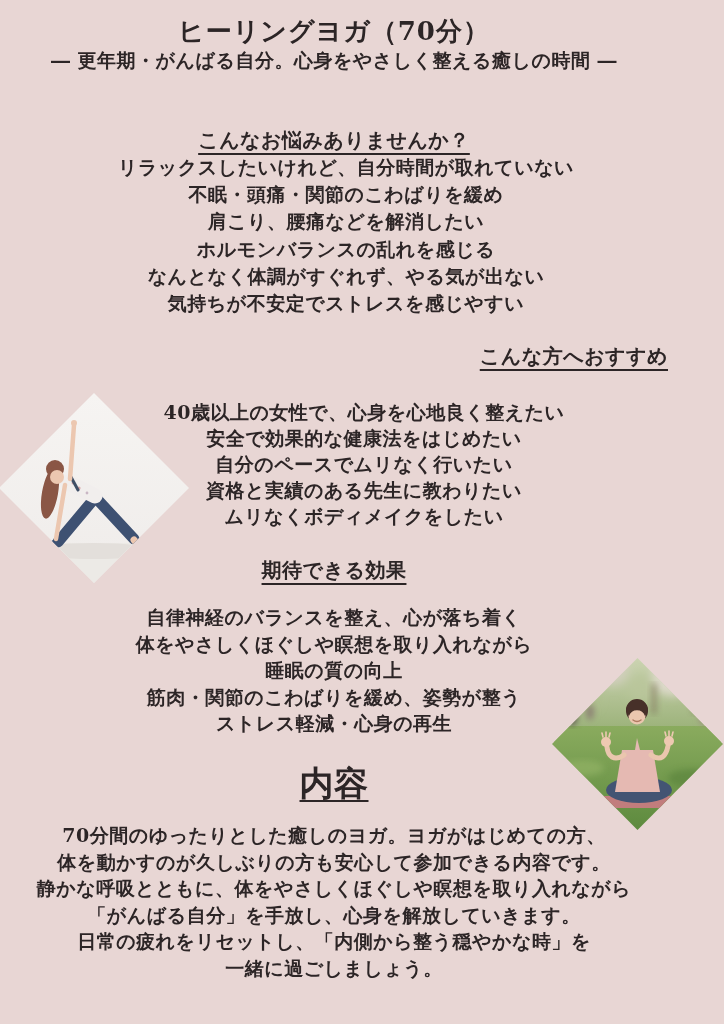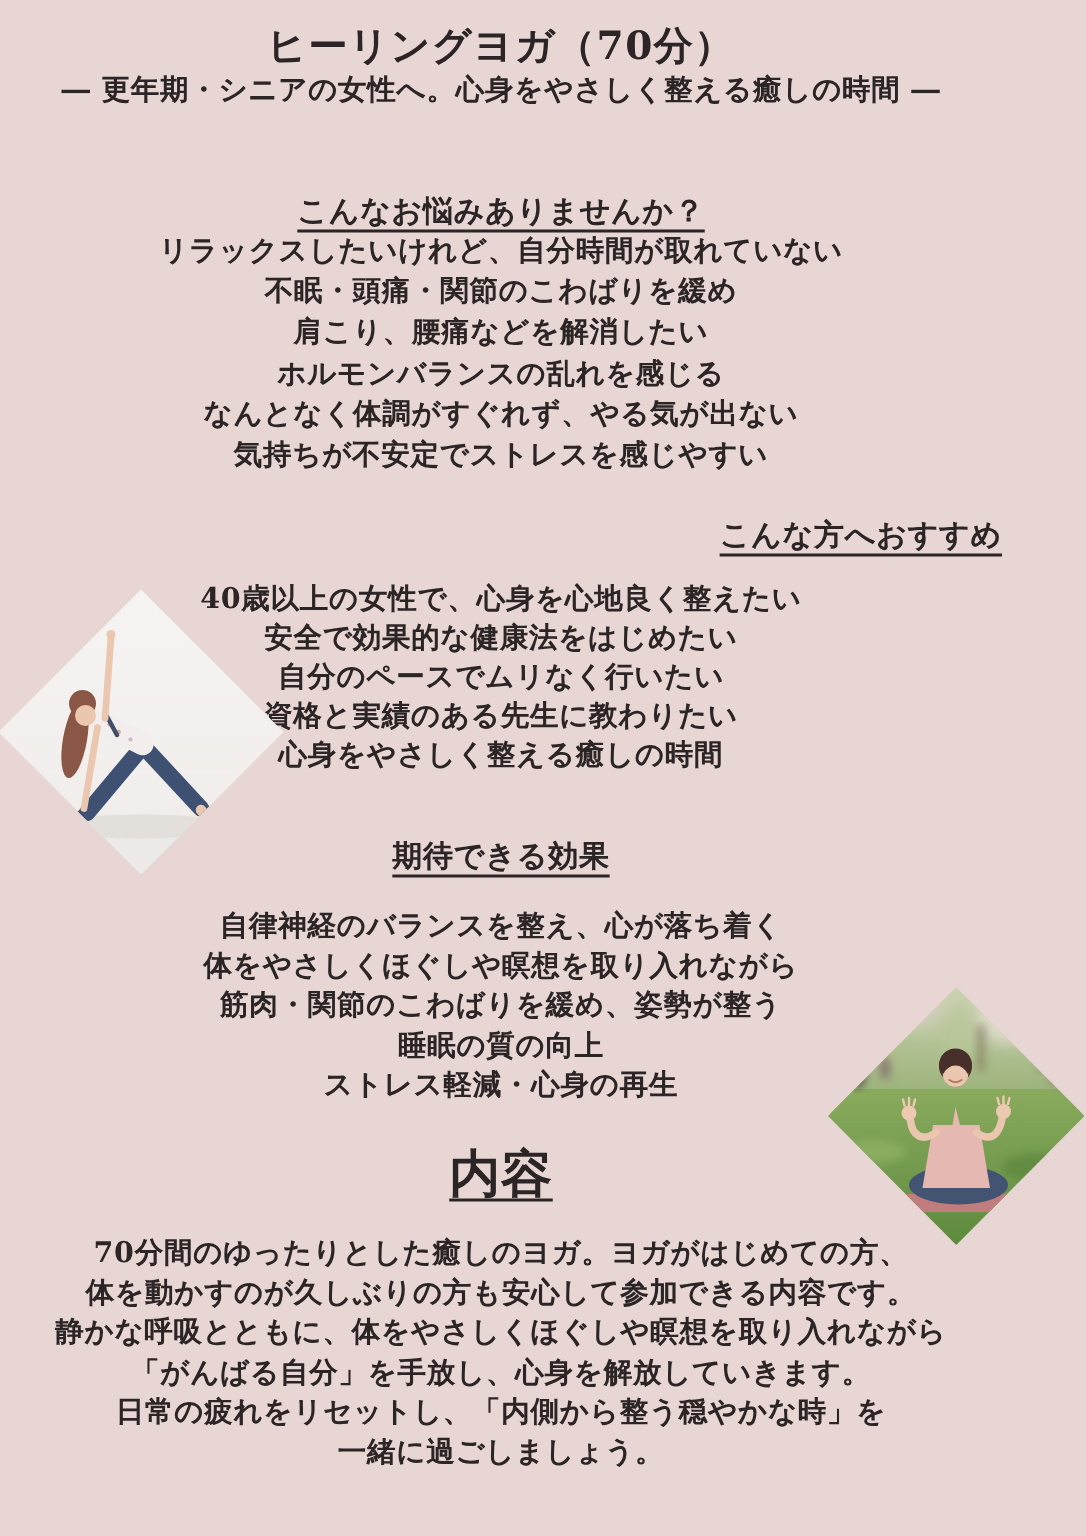--- a/index.html
+++ b/index.html
@@ -39,7 +39,7 @@
 <body>
 
 <div class="abs title">ヒーリングヨガ（70分）</div>
-<div class="abs subtitle">― 更年期・シニアの女性へ。心身をやさしく整える癒しの時間 ―</div>
+<div class="abs subtitle">― 更年期・がんばる自分。心身をやさしく整える癒しの時間 ―</div>
 
 <h2 class="abs sec-h h1pos">こんなお悩みありませんか？</h2>
 <div class="abs lines l1pos">

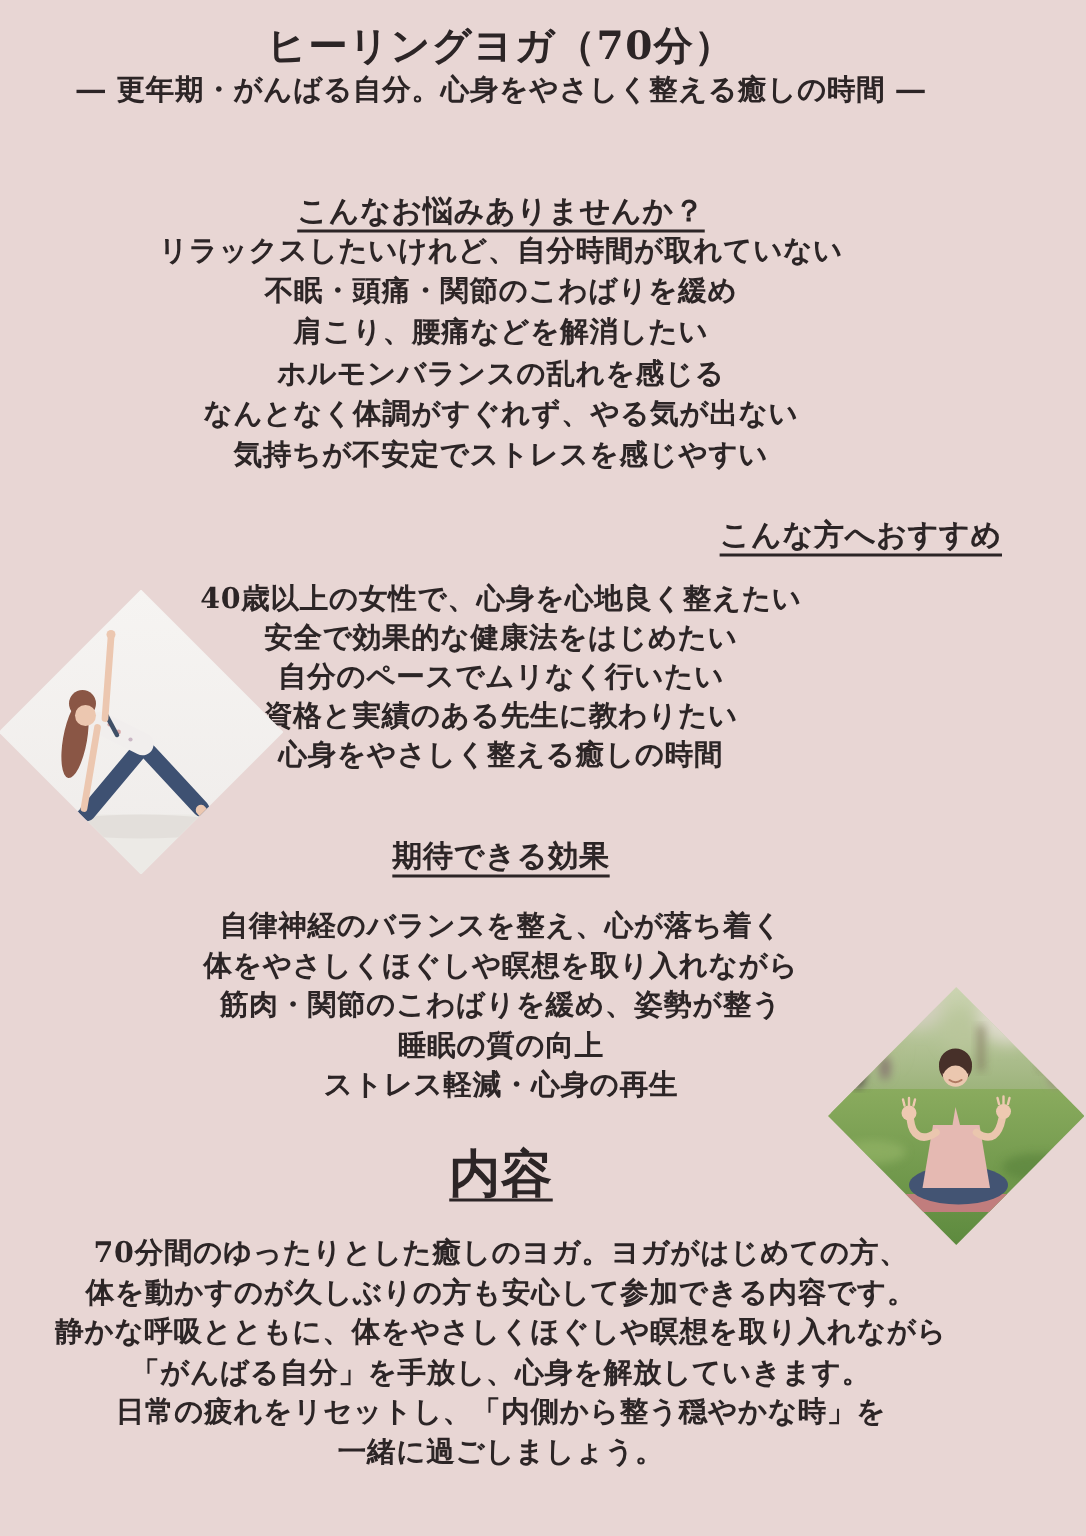--- a/index.html
+++ b/index.html
@@ -23,7 +23,7 @@
   .sec-h.big{font-size:34px;line-height:34px;text-underline-offset:5px;}
   .h1pos{top:98px;margin-top:27px;} .h2pos{top:341px;text-align:right;} .h3pos{top:555px;} .h4pos{top:766px;}
   .lines{font-size:19px;font-weight:600;letter-spacing:0.5px;}
-  .l1pos{top:154px;line-height:27.2px;}
+  .l1pos{top:154px;line-height:27.2px;padding-left:12px;}
   .l2pos{top:386px;line-height:26px;}
   .l3pos{top:604px;line-height:26.6px;}
   .l4pos{top:822px;line-height:26.6px;}

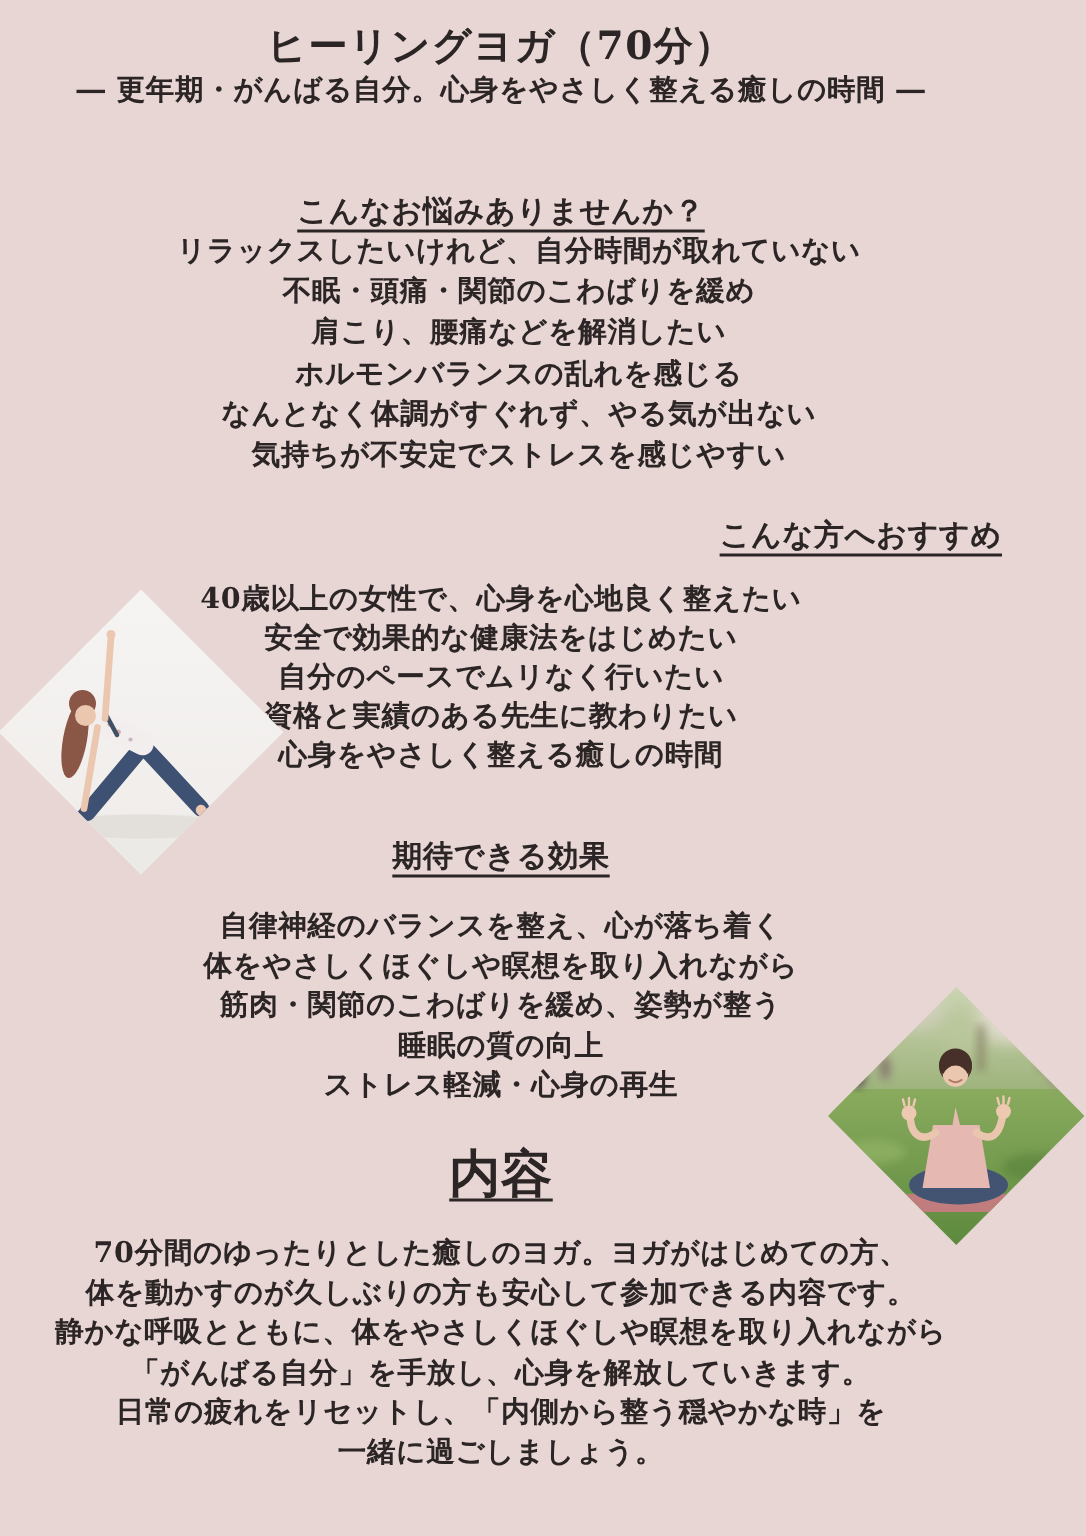--- a/index.html
+++ b/index.html
@@ -24,7 +24,7 @@
   .h1pos{top:98px;margin-top:27px;} .h2pos{top:341px;text-align:right;} .h3pos{top:555px;} .h4pos{top:766px;}
   .lines{font-size:19px;font-weight:600;letter-spacing:0.5px;}
   .l1pos{top:154px;line-height:27.2px;padding-left:12px;}
-  .l2pos{top:386px;line-height:26px;}
+  .l2pos{top:399px;line-height:26px;margin-left:30px;}
   .l3pos{top:604px;line-height:26.6px;}
   .l4pos{top:822px;line-height:26.6px;}
   .diamond{

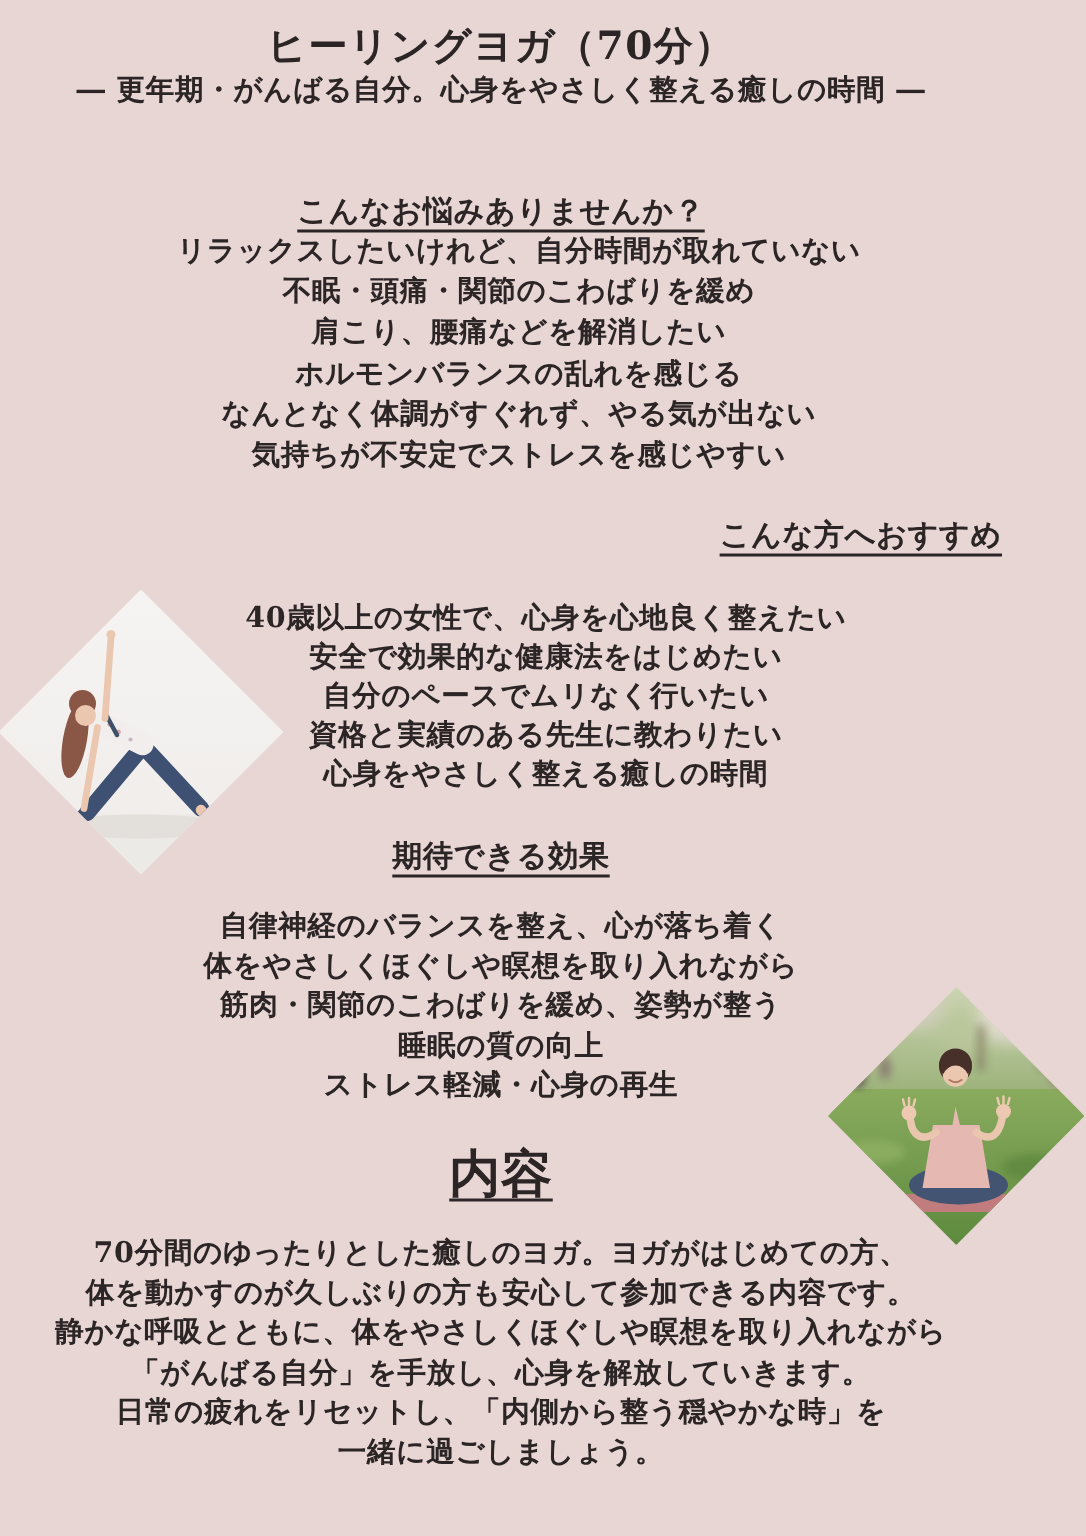--- a/index.html
+++ b/index.html
@@ -57,7 +57,7 @@
     <div>安全で効果的な健康法をはじめたい</div>
     <div>自分のペースでムリなく行いたい</div>
     <div>資格と実績のある先生に教わりたい</div>
-    <div>心身をやさしく整える癒しの時間</div>
+    <div>ムリなくボディメイクをしたい</div>
   </div>
 
 <h2 class="abs sec-h h3pos">期待できる効果</h2>

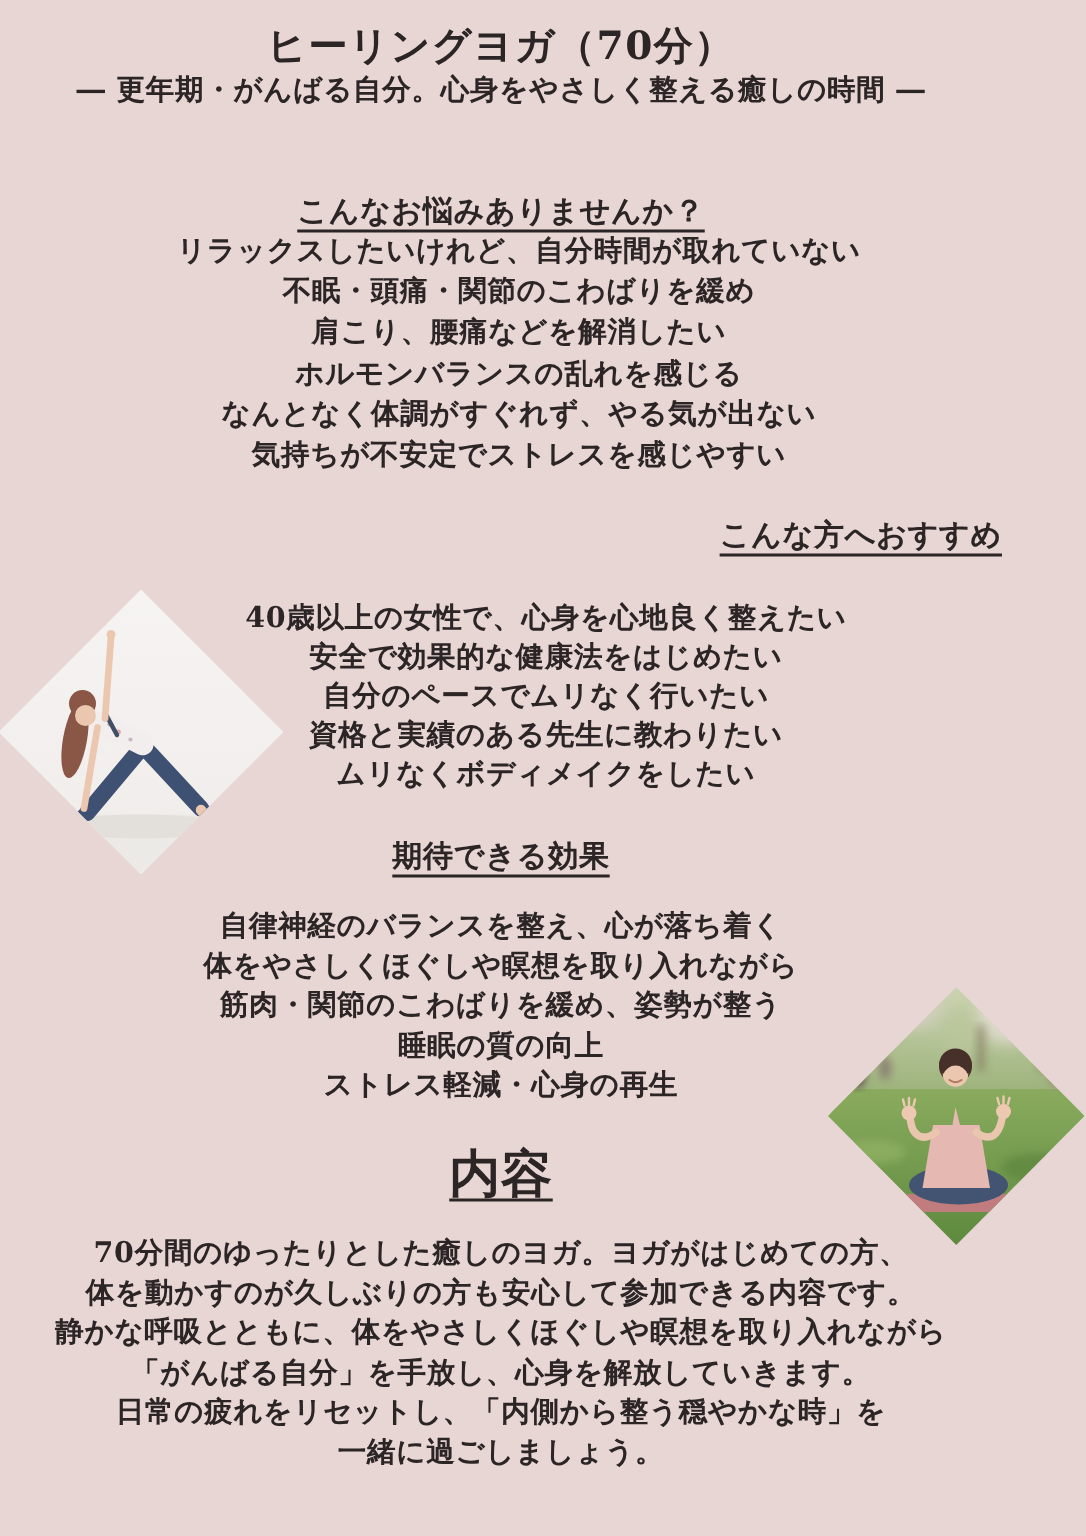--- a/index.html
+++ b/index.html
@@ -64,8 +64,8 @@
 <div class="abs lines l3pos">
     <div>自律神経のバランスを整え、心が落ち着く</div>
     <div>体をやさしくほぐしや瞑想を取り入れながら</div>
+    <div>睡眠の質の向上</div>
     <div>筋肉・関節のこわばりを緩め、姿勢が整う</div>
-    <div>睡眠の質の向上</div>
     <div>ストレス軽減・心身の再生</div>
   </div>
 

